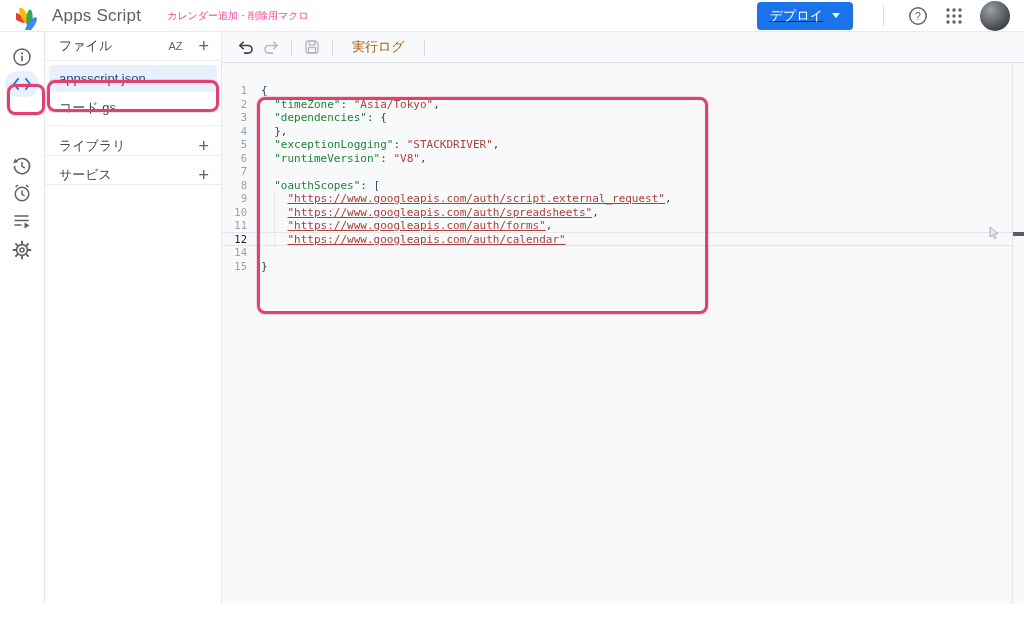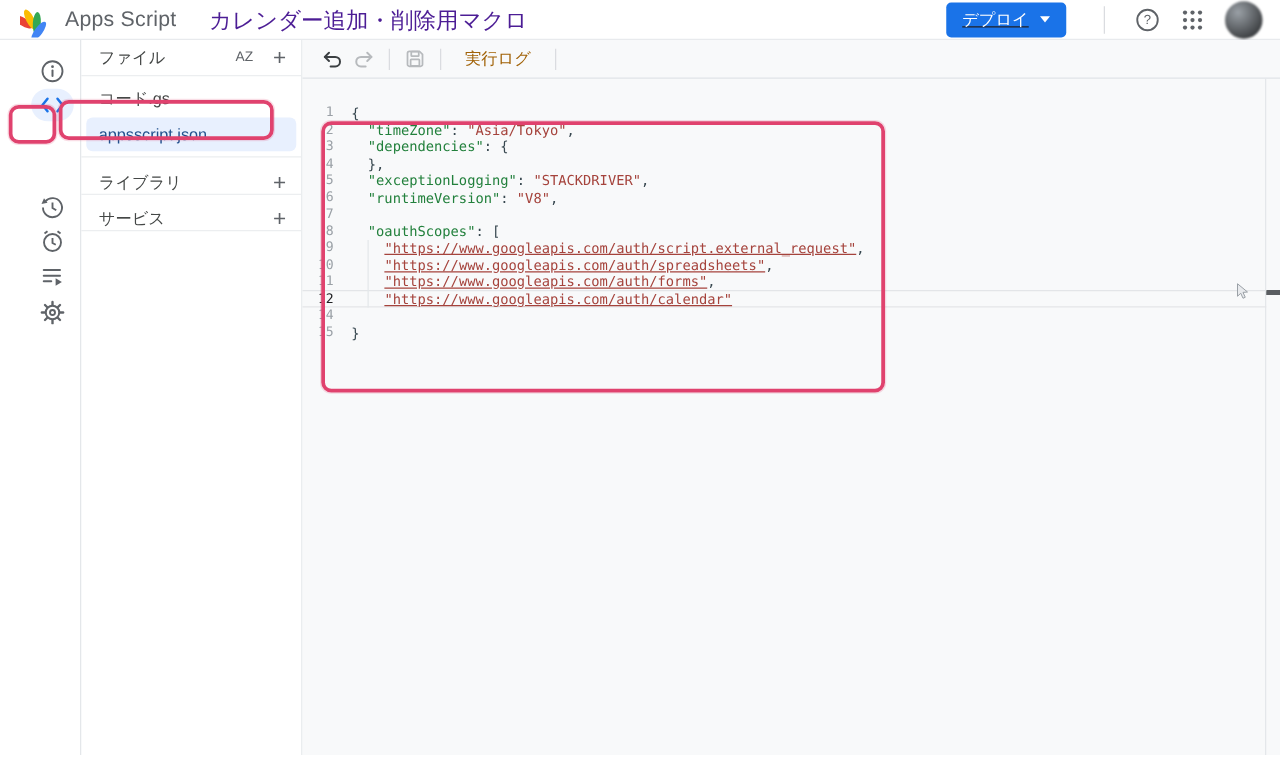--- a/index.html
+++ b/index.html
@@ -11,7 +11,7 @@
   .hdr { height:32px; display:flex; align-items:center; background:#fff; border-bottom:1px solid #e8eaed; padding:0 14px 0 16px; }
   .logo { width:28px; height:28px; margin-right:8px; }
   .app-name { font-size:17px; color:#5f6368; letter-spacing:.2px; margin-right:26px; white-space:nowrap; }
-  .proj-title { font-size:18px; color:#4c1d95; white-space:nowrap; }
+  .proj-title { font-size:10px; color:#ec4899; white-space:nowrap; }
   .hdr-right { margin-left:auto; display:flex; align-items:center;text-decoration:underline; }
   .deploy-btn { display:flex; align-items:center; gap:9px; background:#1a73e8; color:#fff; border:none; border-radius:4px; height:28px; padding:0 13px; font-size:13px; font-family:inherit; cursor:pointer; }
   .deploy-caret { width:0; height:0; border-left:4px solid transparent; border-right:4px solid transparent; border-top:5px solid #fff; }

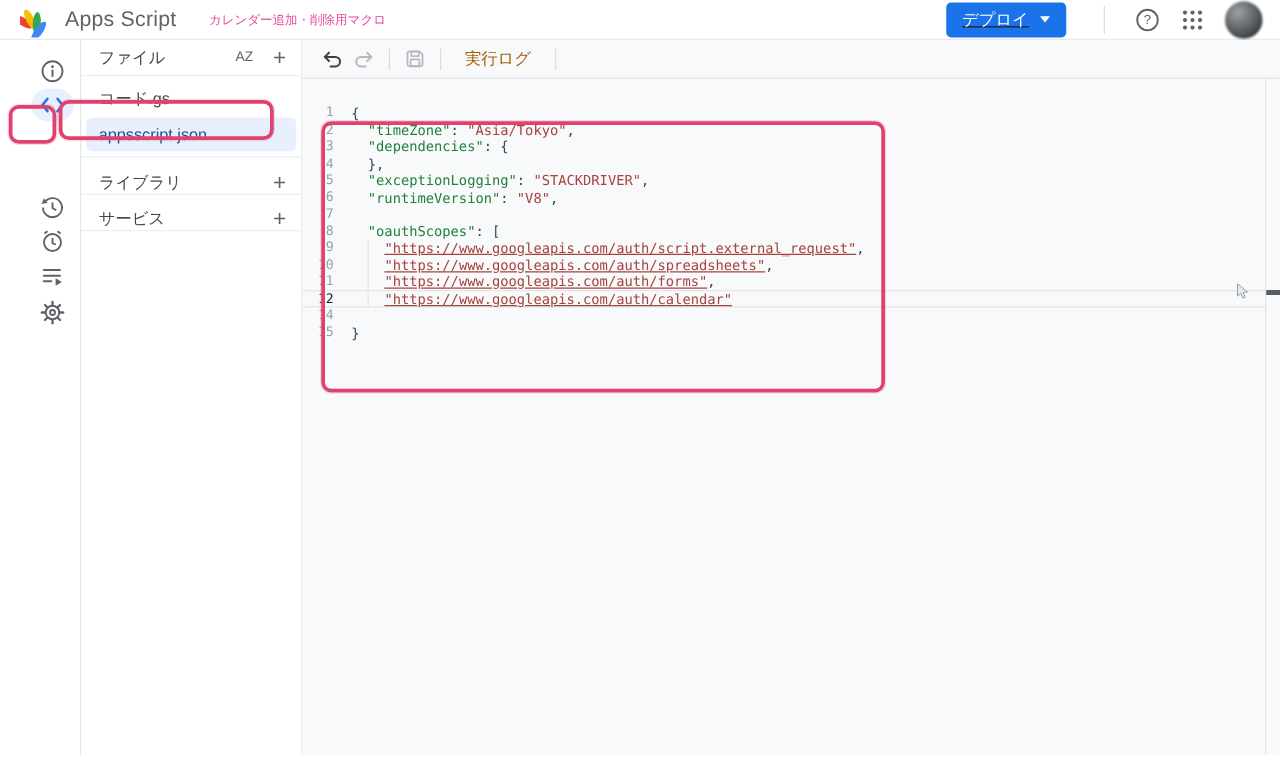--- a/index.html
+++ b/index.html
@@ -19,7 +19,7 @@
   .icon-btn { width:36px; height:36px; display:flex; align-items:center; justify-content:center; border-radius:50%; cursor:pointer; color:#5f6368; }
   .avatar { width:30px; height:30px; border-radius:50%; margin-left:8px; background:radial-gradient(circle at 35% 30%,#9aa0a6,#44474a 70%,#202124); filter:blur(.7px); cursor:pointer; }
 
-  .body-row { display:flex; height:572px;padding-left:20px; }
+  .body-row { display:flex; height:572px; }
 
   
   .rail { width:45px; border-right:1px solid #e4e7ea; background:#fff; position:relative; flex:none; }

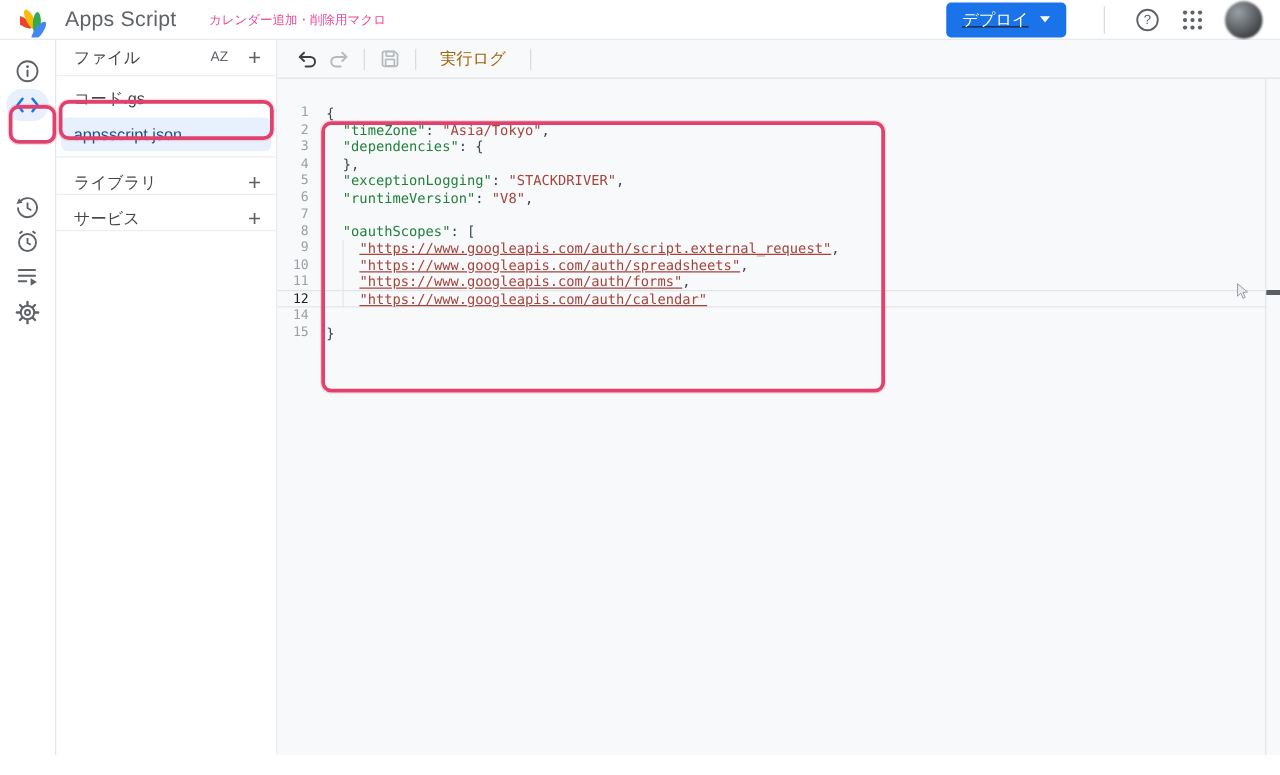--- a/index.html
+++ b/index.html
@@ -186,11 +186,11 @@
         <span class="plus-ic">+</span>
       </div>
       <div class="file-list">
+        <div class="file-row selected">
+          <span>appsscript.json</span>
+        </div>
         <div class="file-row">
           <span>コード.gs</span>
-        </div>
-        <div class="file-row selected">
-          <span>appsscript.json</span>
         </div>
       </div>
       <div class="sec-row">

